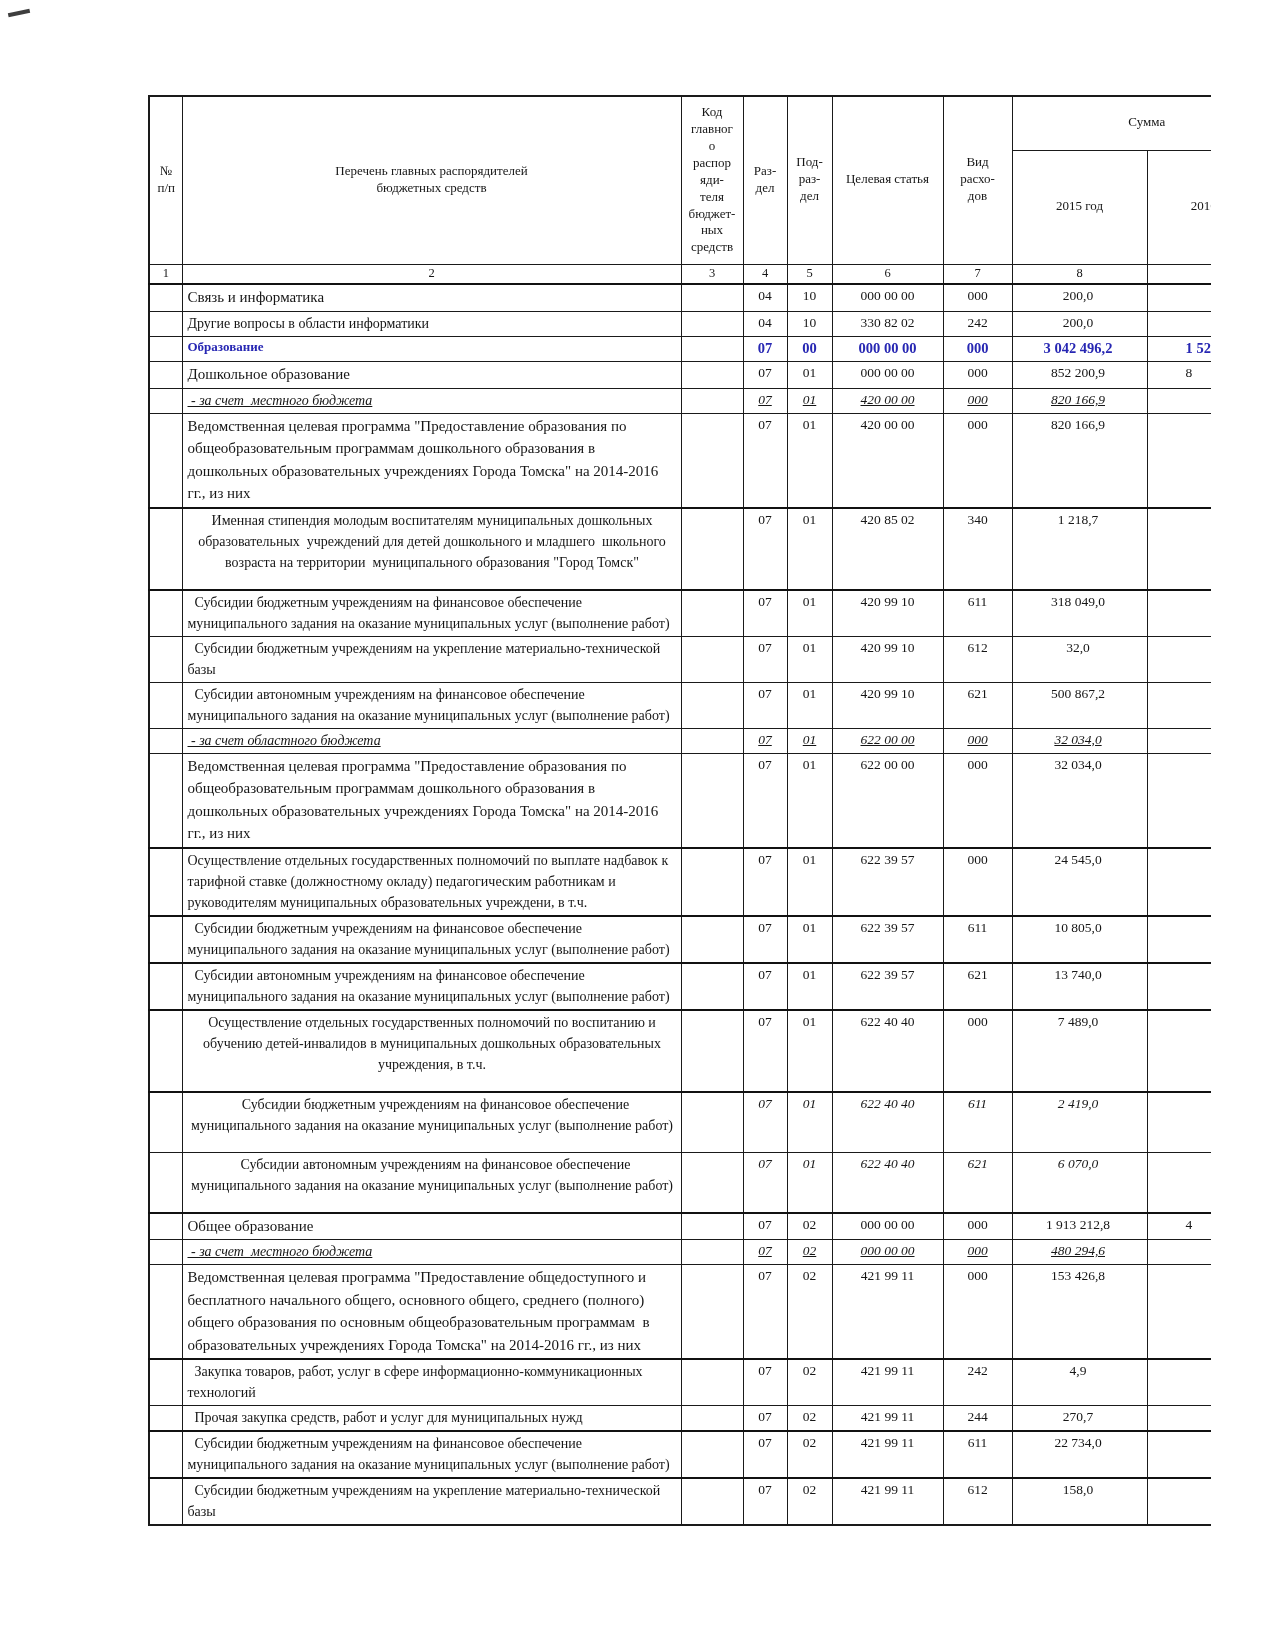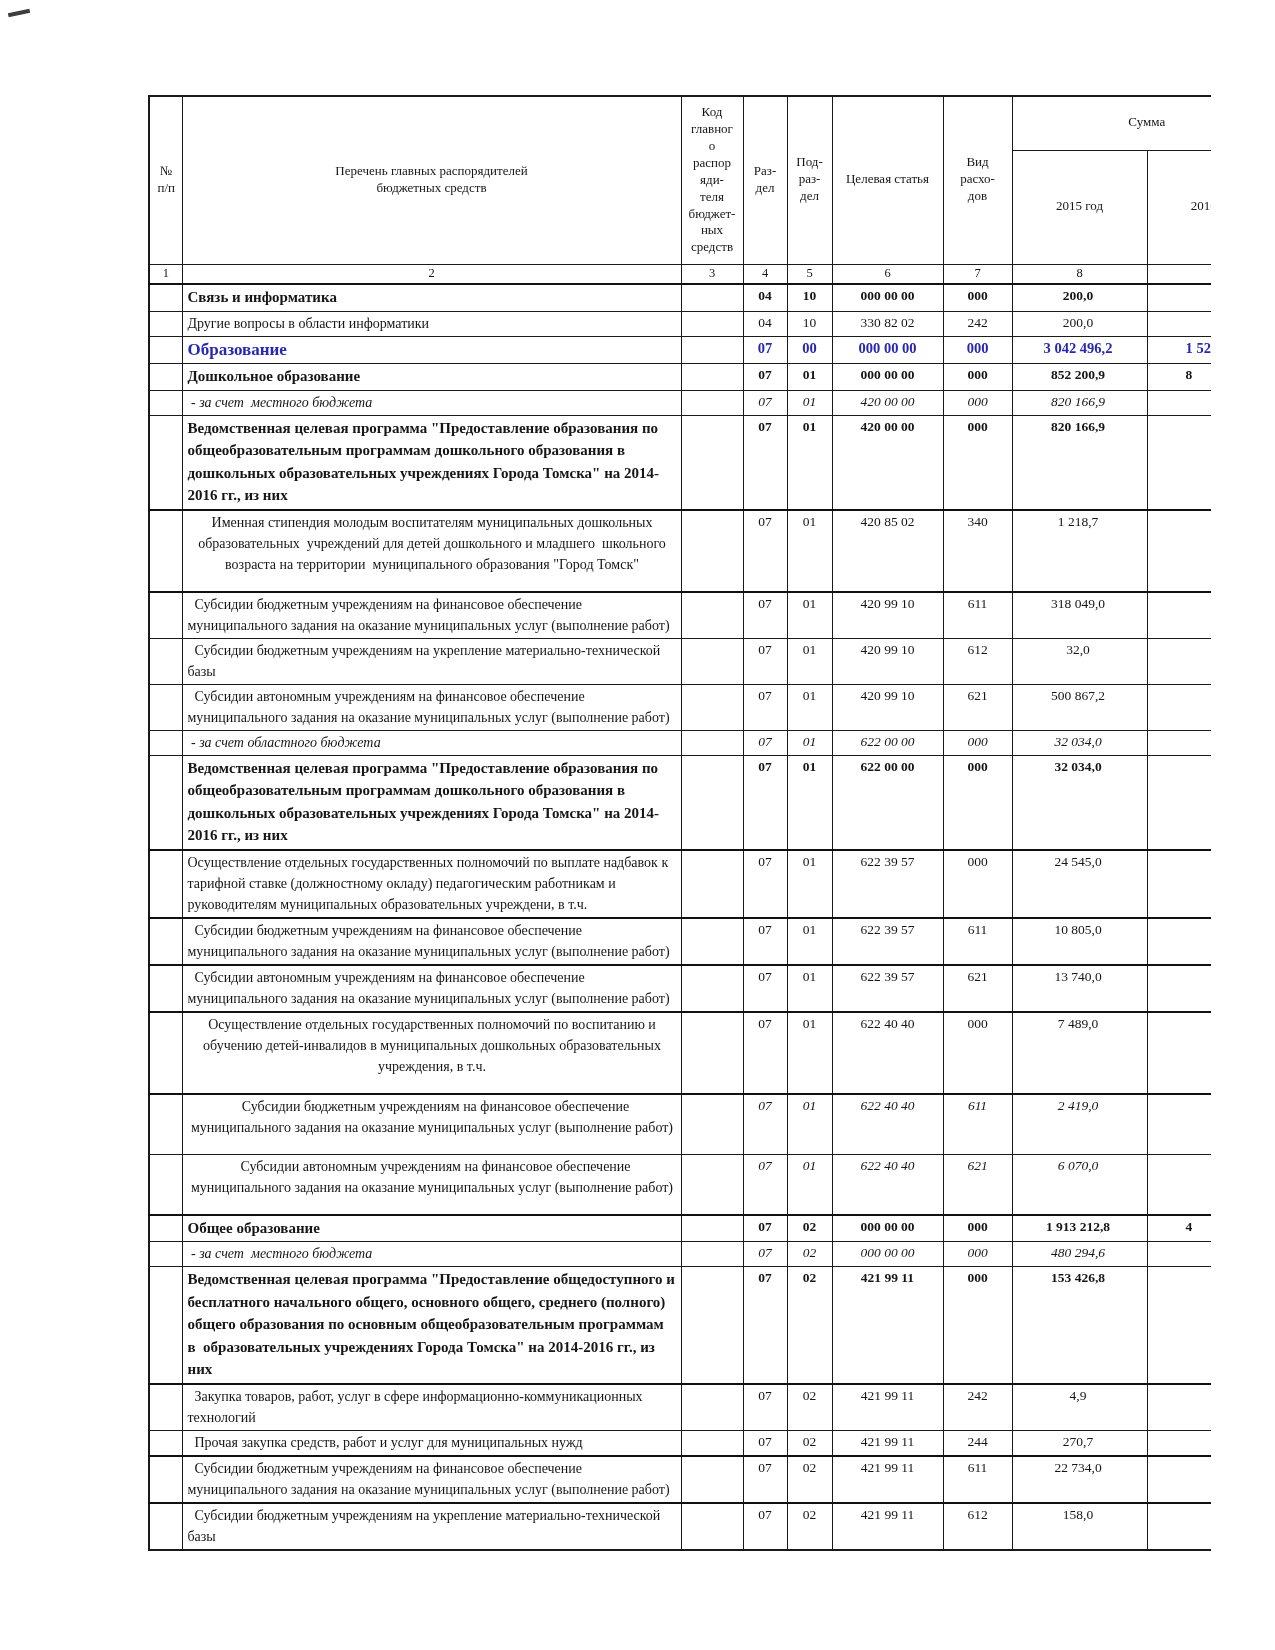--- a/index.html
+++ b/index.html
@@ -62,7 +62,7 @@
   td.c-sum  { text-align: center; font-size: 13.5px; line-height: 1.5; padding-right: 6px; }
   td.c-cut  { text-align: left; padding-left: 38px; padding-right: 0; }
   
-  tr.st-bold td { font-weight: bold; }
+  tr.st-bold td { font-weight: normal; }
   tr.st-bold td.c-name { font-size: 15px; }
   tr.st-blue td { font-weight: bold; color: var(--accent, #2727b3); }
   tr.st-blue td.c-name { font-size: 17px; line-height: 1.4; }

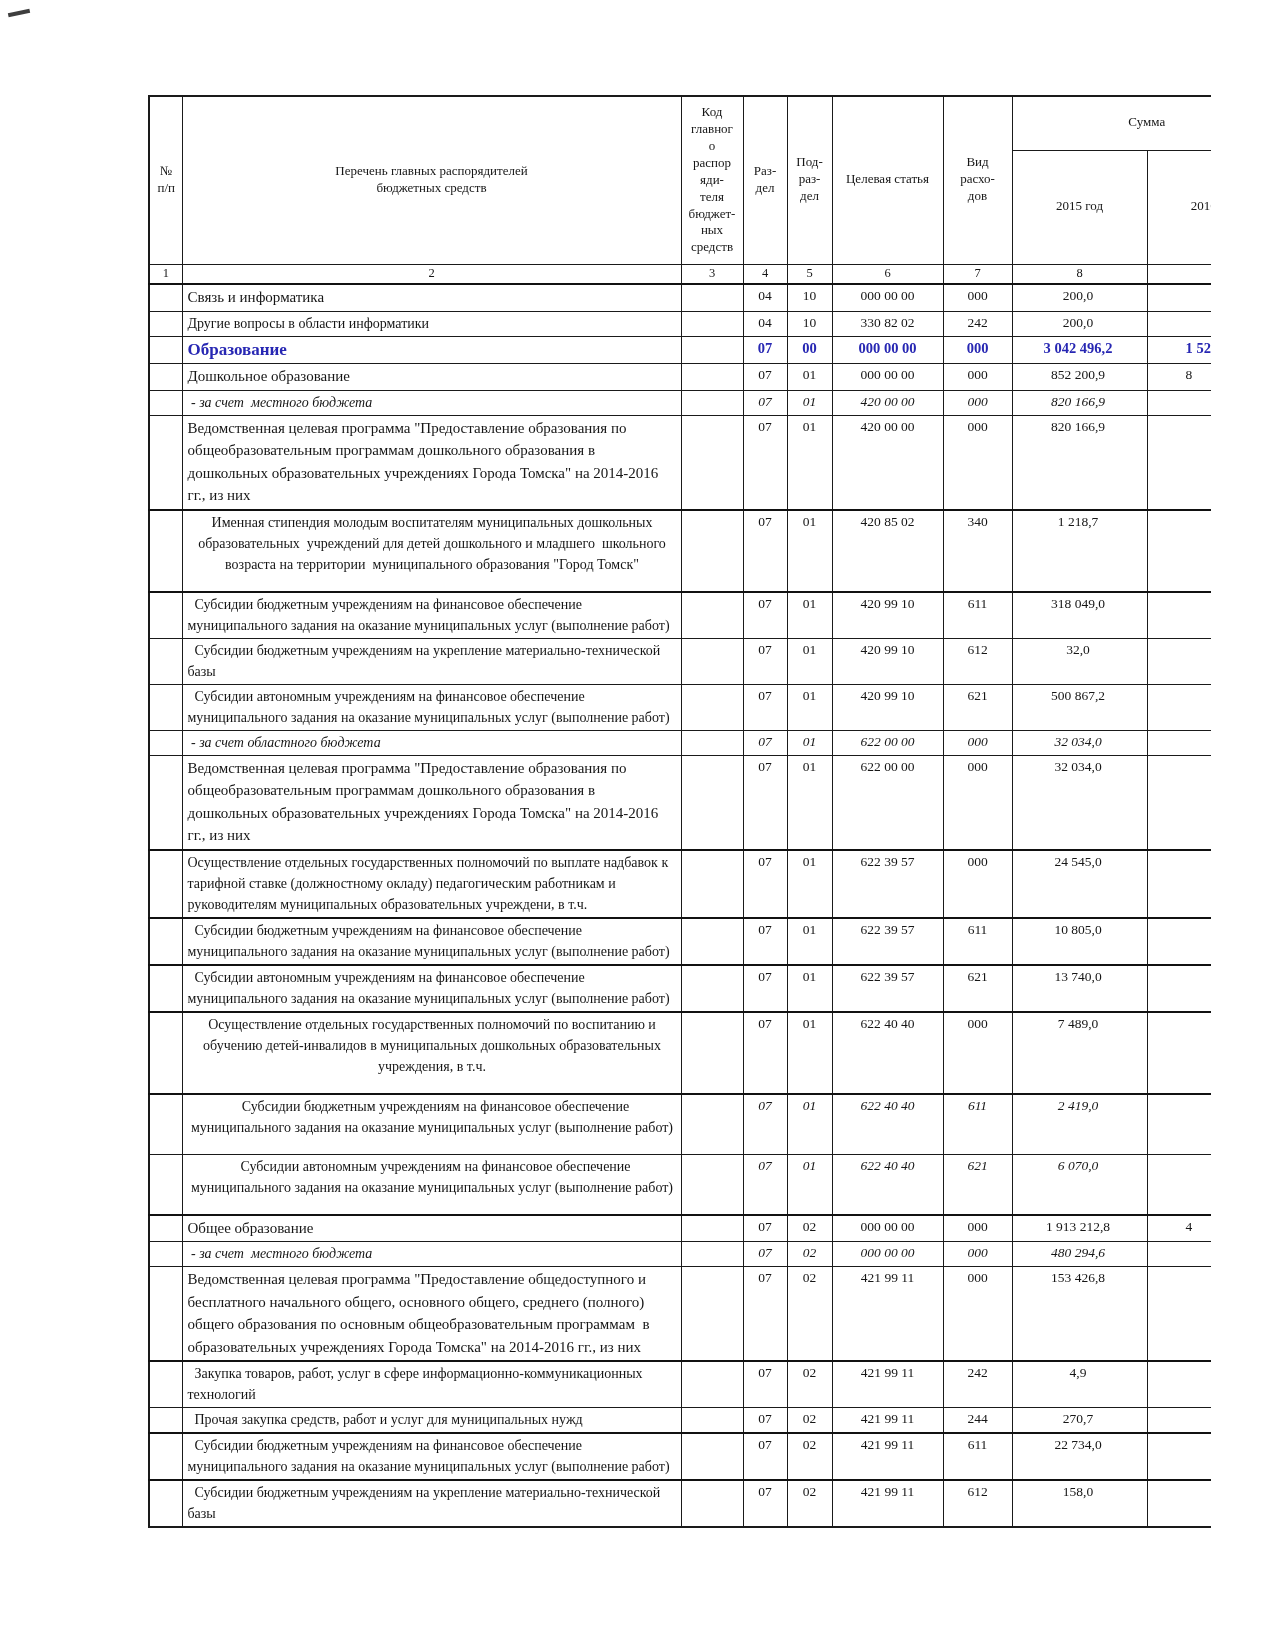--- a/index.html
+++ b/index.html
@@ -65,7 +65,7 @@
   tr.st-bold td { font-weight: normal; }
   tr.st-bold td.c-name { font-size: 15px; }
   tr.st-blue td { font-weight: bold; color: var(--accent, #2727b3); }
-  tr.st-blue td.c-name { font-size: 17px; line-height: 1.4; }
+  tr.st-blue td.c-name { font-size: 13px; line-height: 1.4; }
   tr.st-blue td.c-code, tr.st-blue td.c-sum { font-size: 14.5px; }
   tr.st-italic td { font-style: italic; }
   tr.st-codes-italic td.c-code, tr.st-codes-italic td.c-sum { font-style: italic; }

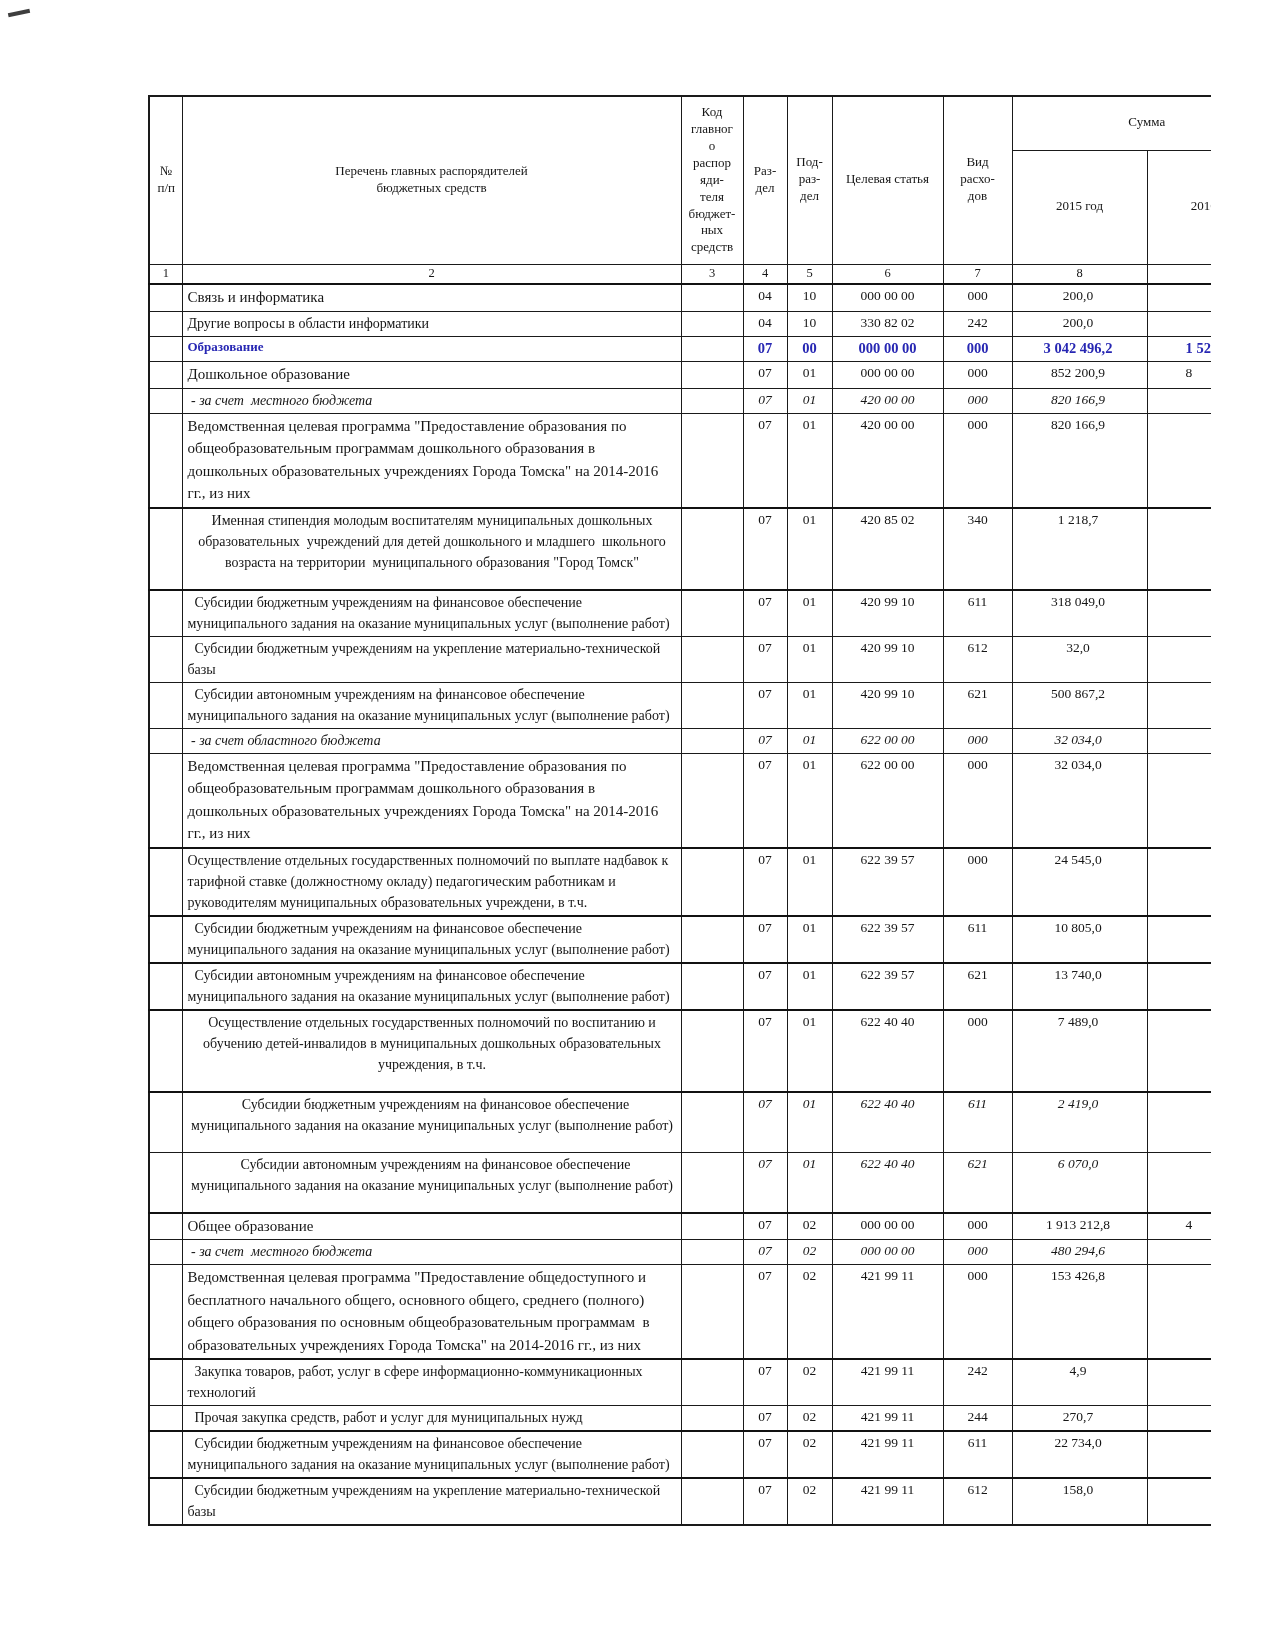--- a/index.html
+++ b/index.html
@@ -67,7 +67,7 @@
   tr.st-blue td { font-weight: bold; color: var(--accent, #2727b3); }
   tr.st-blue td.c-name { font-size: 13px; line-height: 1.4; }
   tr.st-blue td.c-code, tr.st-blue td.c-sum { font-size: 14.5px; }
-  tr.st-italic td { font-style: italic; }
+  tr.st-italic td { font-style: italic; text-decoration: underline; }
   tr.st-codes-italic td.c-code, tr.st-codes-italic td.c-sum { font-style: italic; }
   tr.thick-top td { border-top: 2px solid #111; }
   tr.sp-sm td.c-name { padding-bottom: 16px; text-align: center; }

